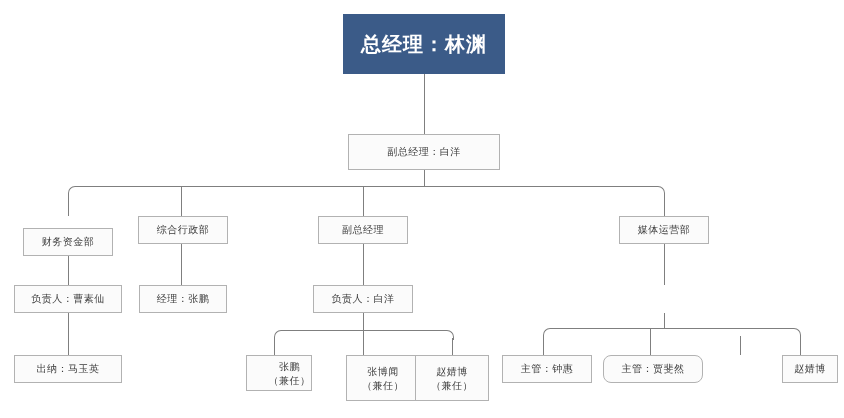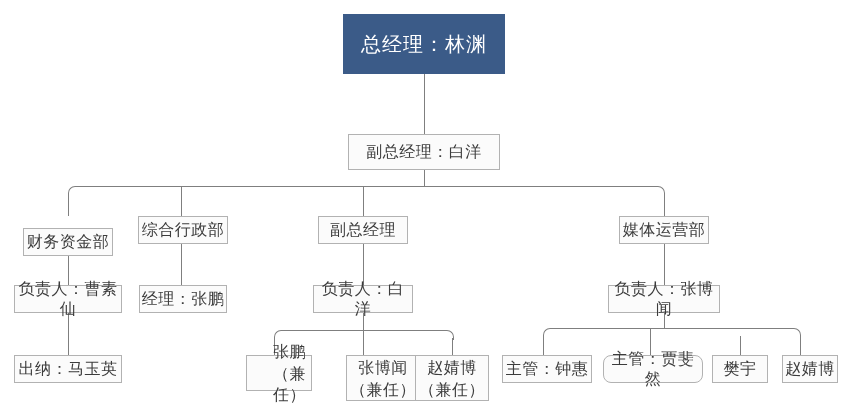--- a/index.html
+++ b/index.html
@@ -75,7 +75,7 @@
 
 <div id="chart-root">
 
-  <div class="node root" style="left:343px; top:14px; width:162px; height:60px;">总经理：林渊</div>
+  <div class="node root" style="left:343px; top:14px; width:162px; height:60px;font-weight:bold;">总经理：林渊</div>
 
   <div class="v-line" style="left:424px; top:74px; height:60px;"></div>
 

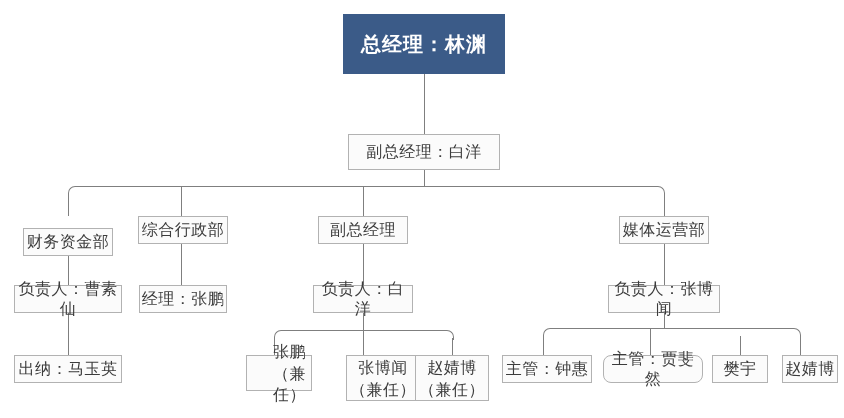--- a/index.html
+++ b/index.html
@@ -29,7 +29,7 @@
     border: 1px solid #b2b2b2;
     background: #fbfbfb;
     color: #3c3c3c;
-    font-size: 16px;
+    font-size: 10px;
     line-height: 1.25;
     letter-spacing: 0.5px;
     white-space: pre-line;

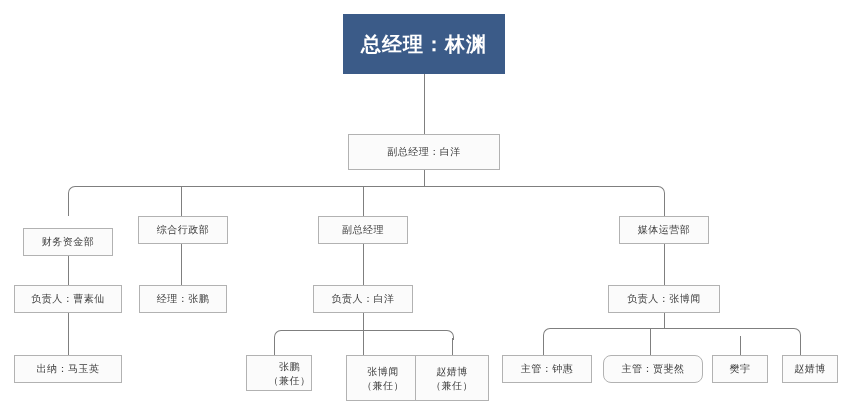--- a/index.html
+++ b/index.html
@@ -106,7 +106,6 @@
   <div class="node" style="left:14px; top:285px; width:108px; height:28px;">负责人：曹素仙</div>
   <div class="node" style="left:313px; top:285px; width:100px; height:28px;">负责人：白洋</div>
   <div class="node" style="left:139px; top:285px; width:88px; height:28px;">经理：张鹏</div>
-  <div class="node" style="left:608px; top:285px; width:112px; height:28px;">负责人：张博闻</div>
 
   <div class="v-line" style="left:68px; top:313px; height:42px;"></div>
 

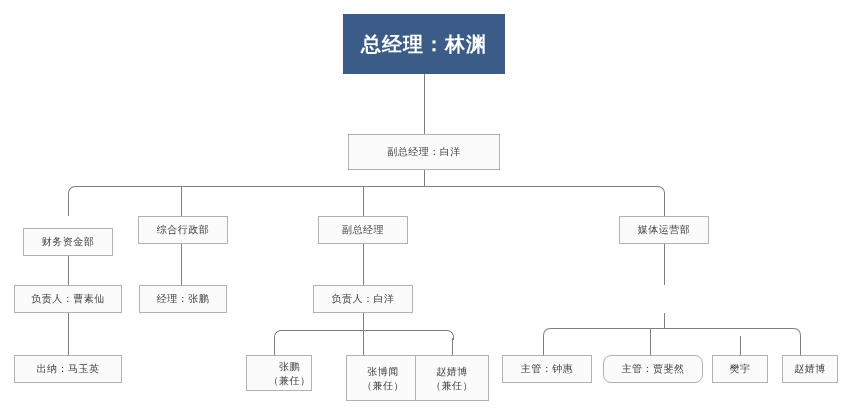--- a/index.html
+++ b/index.html
@@ -137,7 +137,6 @@
 
   <div class="node" style="left:502px; top:355px; width:90px; height:28px;">主管：钟惠</div>
   <div class="node" style="left:603px; top:355px; width:100px; height:28px;border-radius:8px;">主管：贾斐然</div>
-  <div class="node" style="left:712px; top:355px; width:56px; height:28px;">樊宇</div>
   <div class="node" style="left:782px; top:355px; width:56px; height:28px;">赵婧博</div>
 
 </div>

